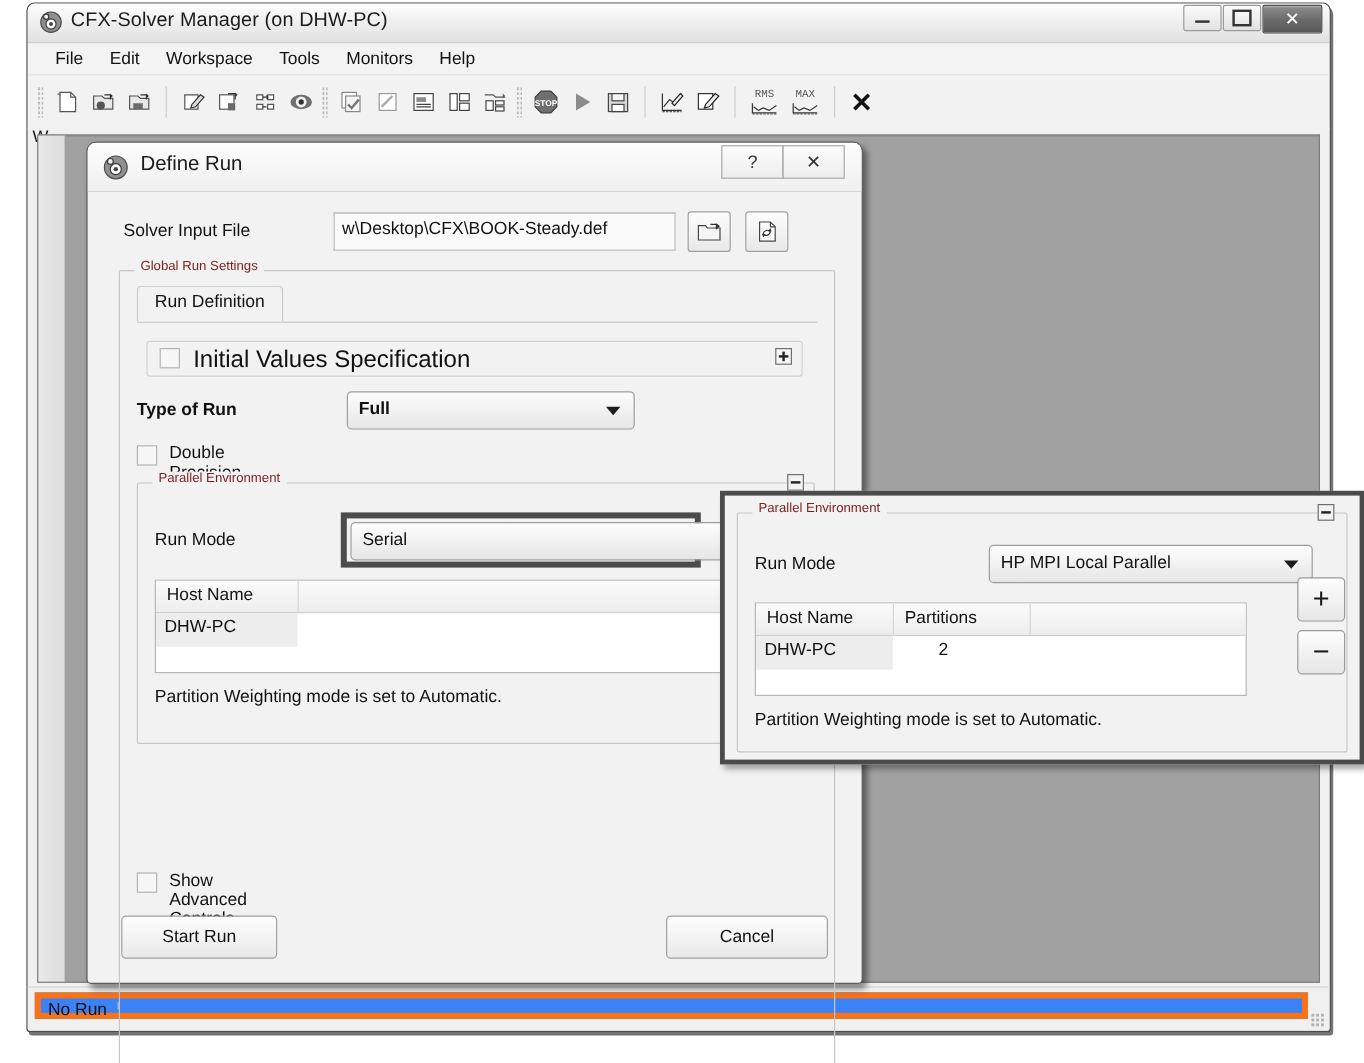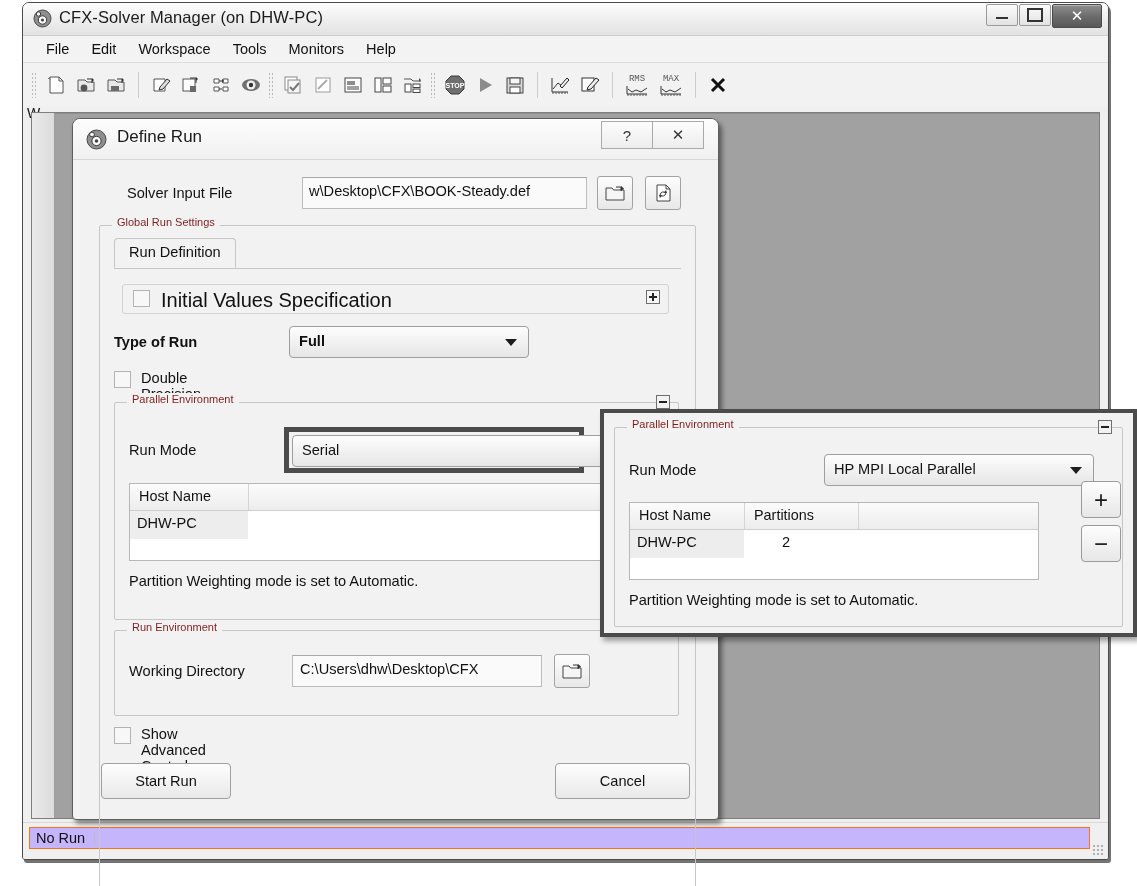--- a/index.html
+++ b/index.html
@@ -134,7 +134,7 @@
   .lbl{font-size:14.6px;color:#111;}
 
   
-  #solver-row{position:absolute;left:30px;top:18px;right:15px;height:36px;margin-left:24px;}
+  #solver-row{position:absolute;left:30px;top:18px;right:15px;height:36px;}
   #solver-row .lbl{position:absolute;left:0;top:8px;}
   #solver-input{
     position:absolute;left:175px;top:0;width:285px;height:32px;

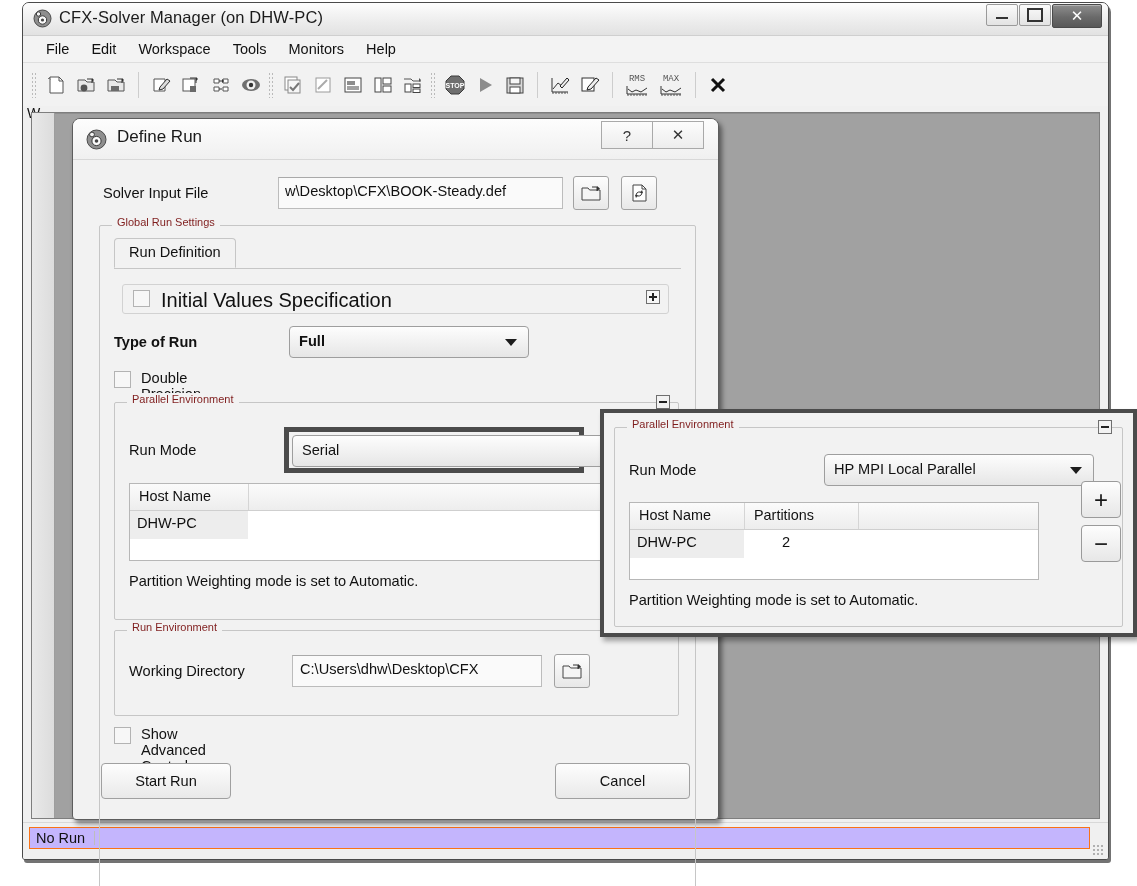--- a/index.html
+++ b/index.html
@@ -615,20 +615,6 @@
         <div id="par-note">Partition Weighting mode is set to Automatic.</div>
       </div>
 
-      <div class="groupbox" id="runenv-group">
-        <span class="grouptitle">Run Environment</span>
-        <div id="wd-row">
-          <span class="lbl">Working Directory</span>
-          <div id="wd-input">C:\Users\dhw\Desktop\CFX</div>
-          <div class="iconbtn" id="btn-browse-wd">
-            <svg width="20" height="18" viewBox="0 0 20 18">
-                <path d="M1 4h6l1.6 2H19v10H1z" fill="#f5f5f5" stroke="#444"></path>
-                <path d="M11 3h5v4" fill="none" stroke="#333"></path>
-                <path d="M16 2l3 2.5L16 7z" fill="#333"></path>
-              </svg>
-          </div>
-        </div>
-      </div>
 
       <div id="adv-row">
         <span class="cbx"></span>

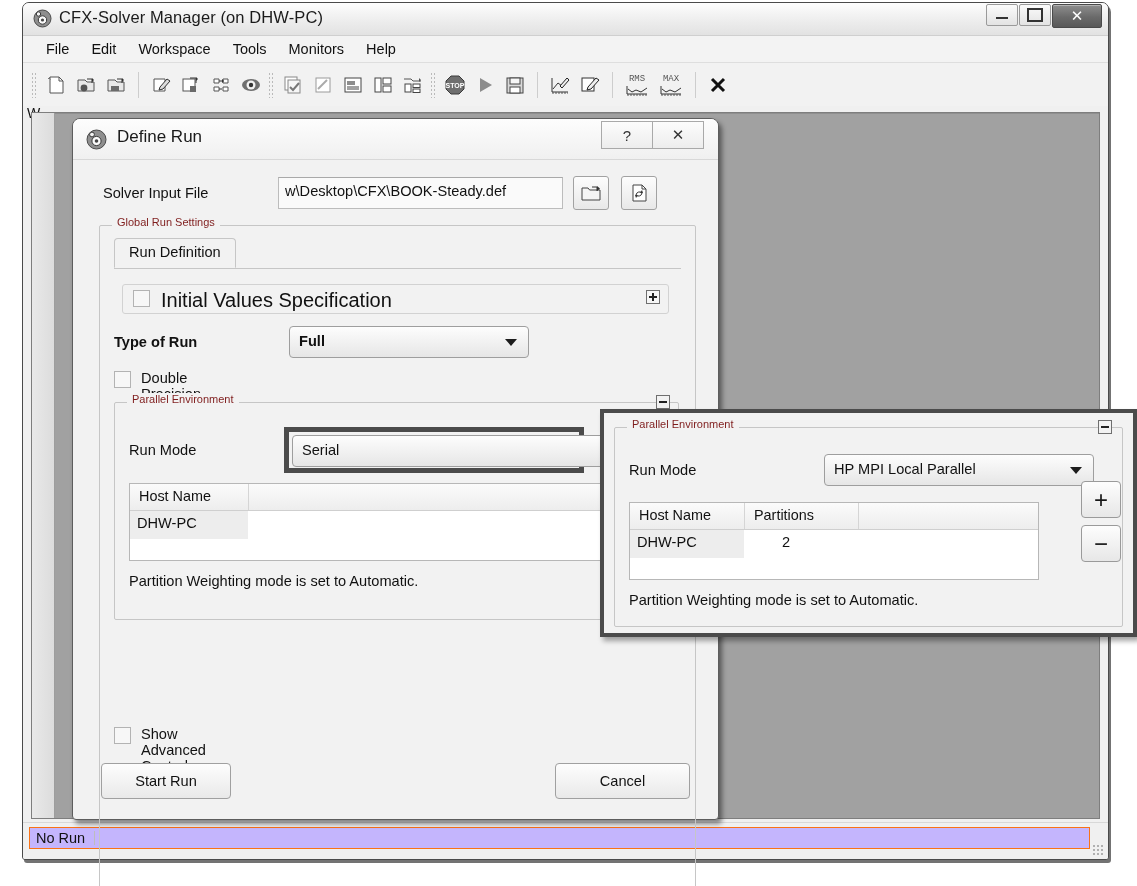--- a/index.html
+++ b/index.html
@@ -97,7 +97,7 @@
   }
   #statusfield{
     position:absolute;left:6px;top:4px;right:18px;height:22px;
-    border:1px solid #f97316;background:#c4b5fd;
+    border:5px solid #f97316;background:#3b82f6;
     font-size:14.5px;color:#111;padding:2px 6px;box-sizing:border-box;
   }
   #statusfield .divider{position:absolute;left:64px;top:3px;bottom:3px;width:1px;background:#bdbdbd;}

